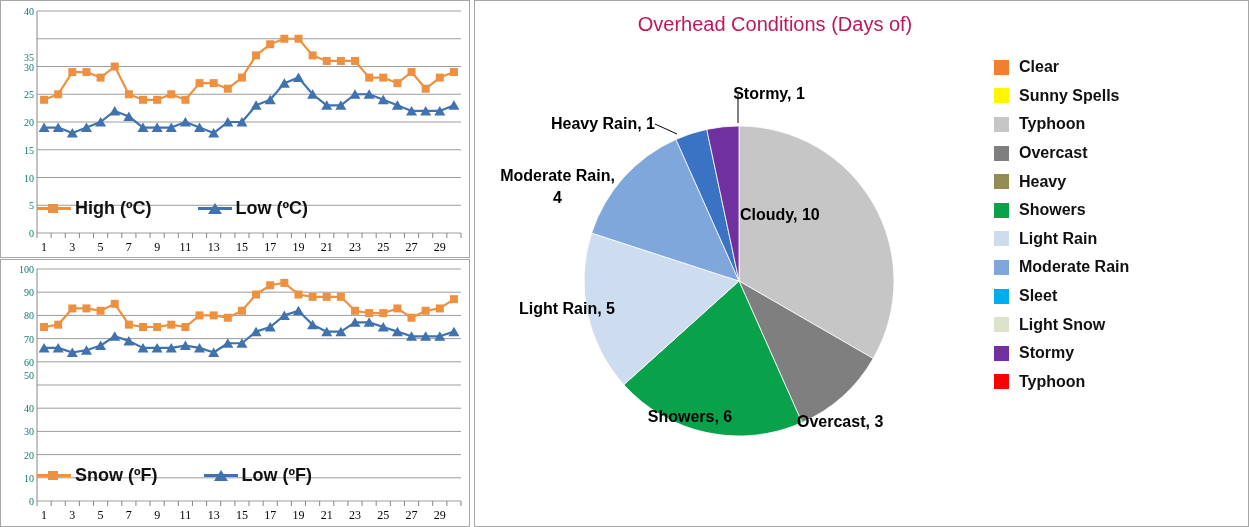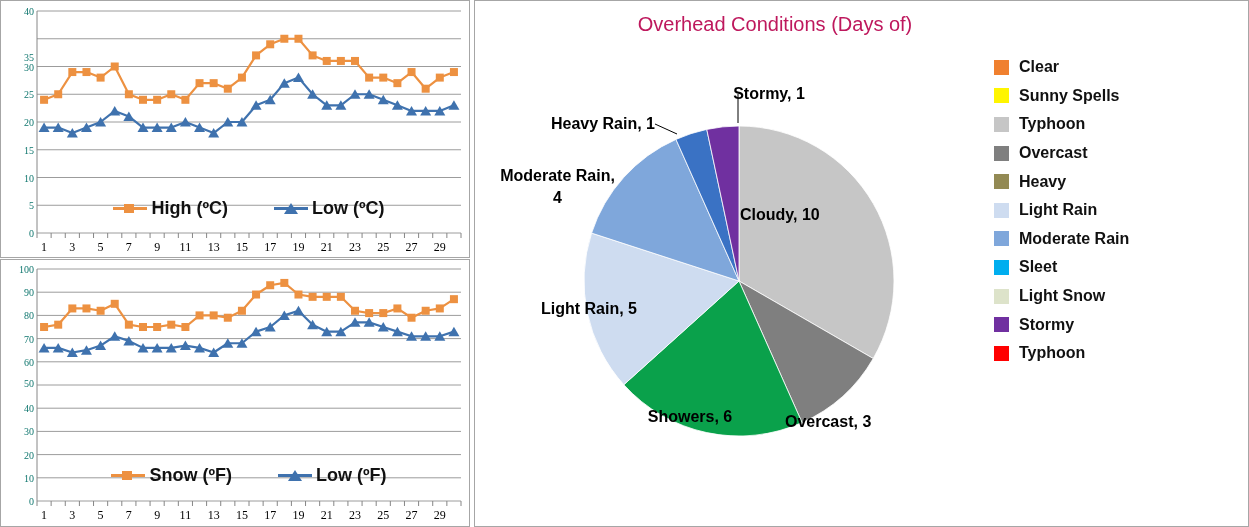--- a/index.html
+++ b/index.html
@@ -27,7 +27,7 @@
   .lc-xlabel{position:absolute;transform:translateX(-50%);
     font-size:12px;color:#000;font-family:"Liberation Serif",serif;}
 
-  .lc-legend{position:absolute;display:flex;align-items:center;justify-content:center;gap:46px;}
+  .lc-legend{position:absolute;display:flex;align-items:center;gap:46px;}
   .lc-legend-item{display:flex;align-items:center;gap:4px;}
   .lc-legend-text{font-size:18px;font-weight:bold;color:#111;font-family:"Liberation Sans",sans-serif;}
   .lc-key{width:34px;height:12px;position:relative;}

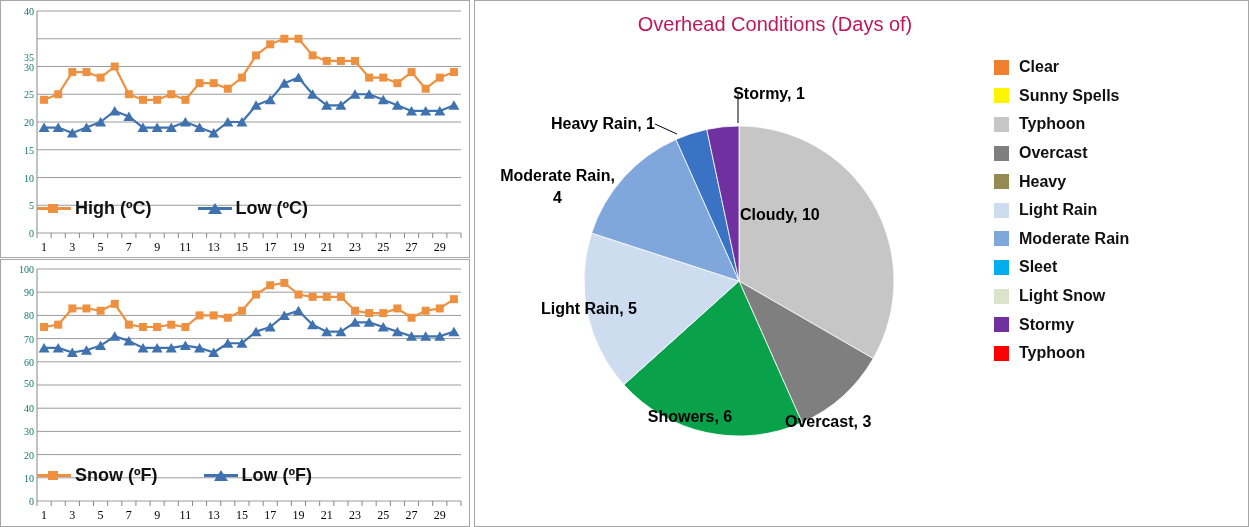--- a/index.html
+++ b/index.html
@@ -410,6 +410,10 @@
           <span class="pl-text">Heavy</span>
         </div>
         <div class="pl-item">
+          <span class="pl-swatch" style="background: rgb(10, 161, 75);"></span>
+          <span class="pl-text">Showers</span>
+        </div>
+        <div class="pl-item">
           <span class="pl-swatch" style="background: rgb(206, 220, 240);"></span>
           <span class="pl-text">Light Rain</span>
         </div>

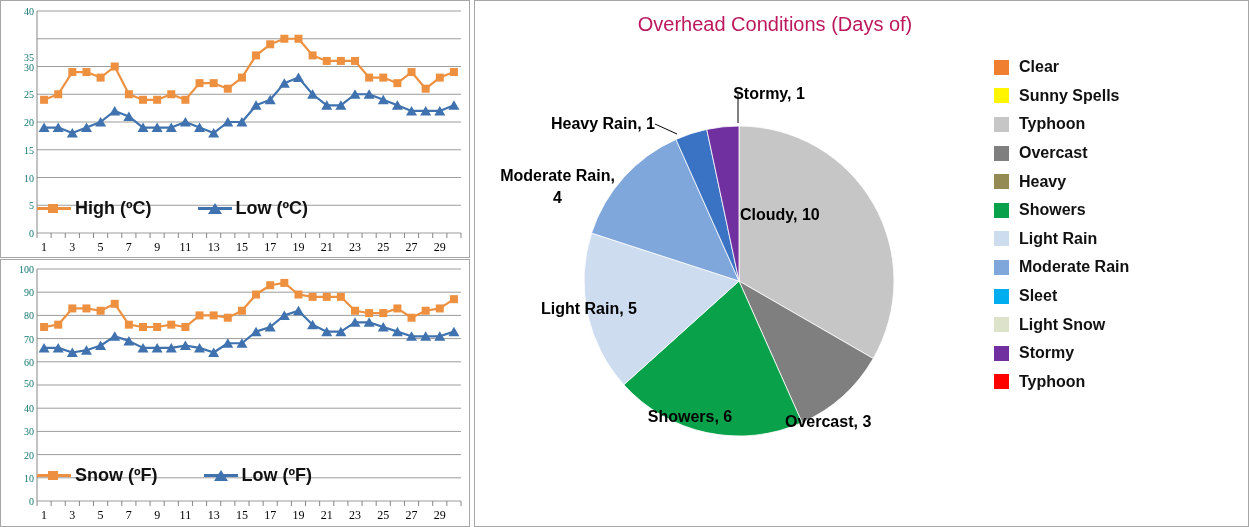--- a/index.html
+++ b/index.html
@@ -383,7 +383,7 @@
         <div class="pie-label" style="left: 40px; top: 112px; width: 140px; text-align: right;">Heavy Rain, 1</div>
         <div class="pie-label" style="left: 10px; top: 164px; width: 145px; text-align: center;">Moderate Rain,
 4</div>
-        <div class="pie-label" style="left: 44px; top: 297px; width: 140px; text-align: center;">Light Rain, 5</div>
+        <div class="pie-label" style="left: 44px; top: 297px; width: 140px; text-align: left;">Light Rain, 5</div>
         <div class="pie-label" style="left: 145px; top: 405px; width: 140px; text-align: center;">Showers, 6</div>
         <div class="pie-label" style="left: 310px; top: 410px; width: 140px; text-align: left;">Overcast, 3</div>
         <div class="pie-label" style="left: 265px; top: 203px; width: 150px; text-align: left;">Cloudy, 10</div>

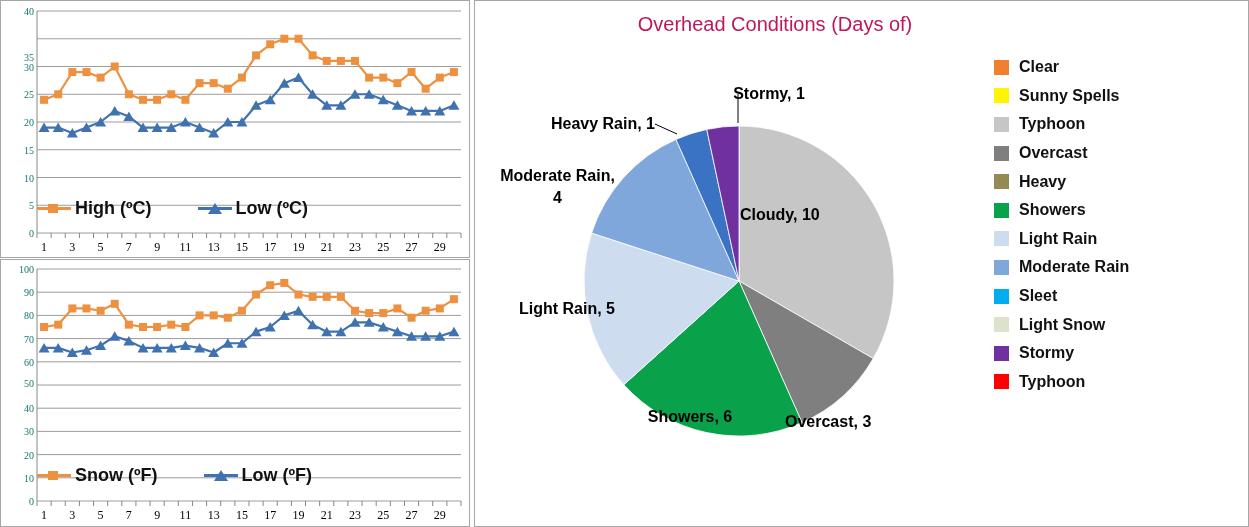--- a/index.html
+++ b/index.html
@@ -215,7 +215,7 @@
           <div class="lc-ylabel" style="top: 194.6px;">20</div>
           <div class="lc-ylabel" style="top: 171.4px;">30</div>
           <div class="lc-ylabel" style="top: 148.2px;">40</div>
-          <div class="lc-ylabel" style="top: 123px;">50</div>
+          <div class="lc-ylabel" style="top: 115px;">50</div>
           <div class="lc-ylabel" style="top: 101.8px;">60</div>
           <div class="lc-ylabel" style="top: 78.6px;">70</div>
           <div class="lc-ylabel" style="top: 55.4px;">80</div>

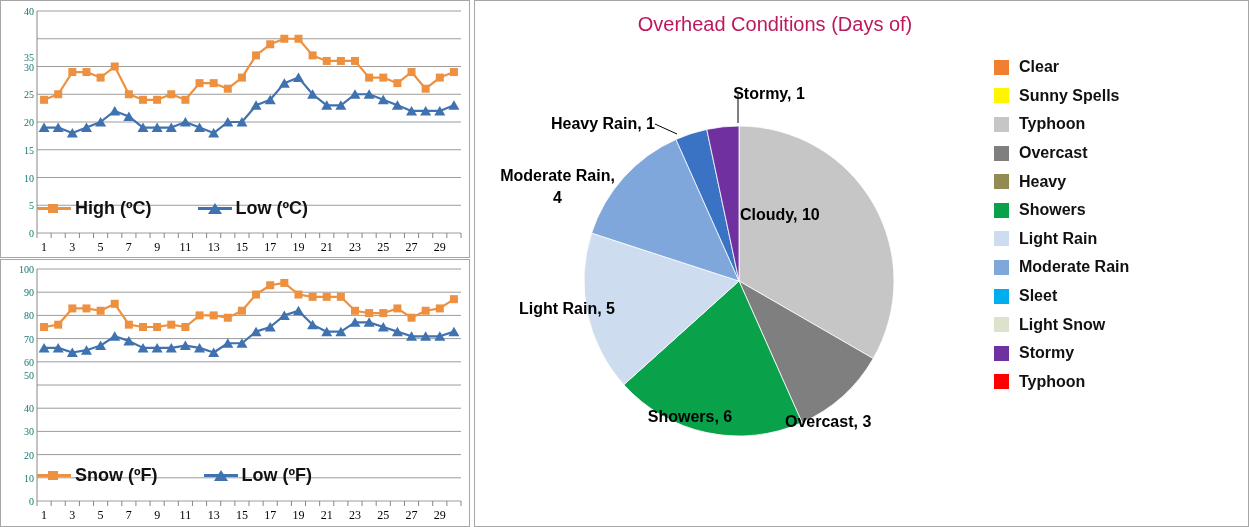--- a/index.html
+++ b/index.html
@@ -385,7 +385,7 @@
 4</div>
         <div class="pie-label" style="left: 44px; top: 297px; width: 140px; text-align: left;">Light Rain, 5</div>
         <div class="pie-label" style="left: 145px; top: 405px; width: 140px; text-align: center;">Showers, 6</div>
-        <div class="pie-label" style="left: 310px; top: 410px; width: 140px; text-align: left;">Overcast, 3</div>
+        <div class="pie-label" style="left: 322px; top: 410px; width: 140px; text-align: left;">Overcast, 3</div>
         <div class="pie-label" style="left: 265px; top: 203px; width: 150px; text-align: left;">Cloudy, 10</div>
       </div>
     <div id="pie-legend">

